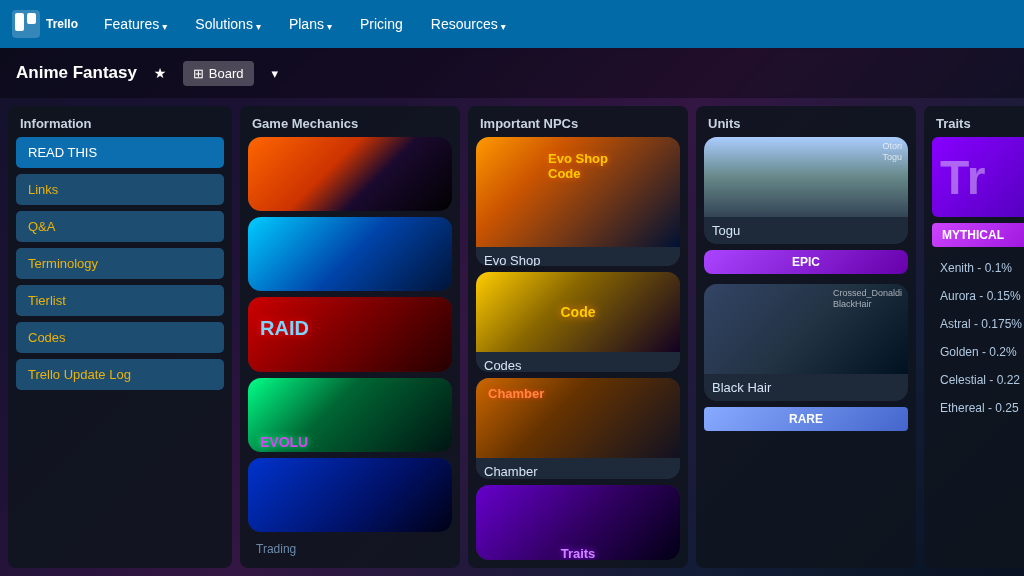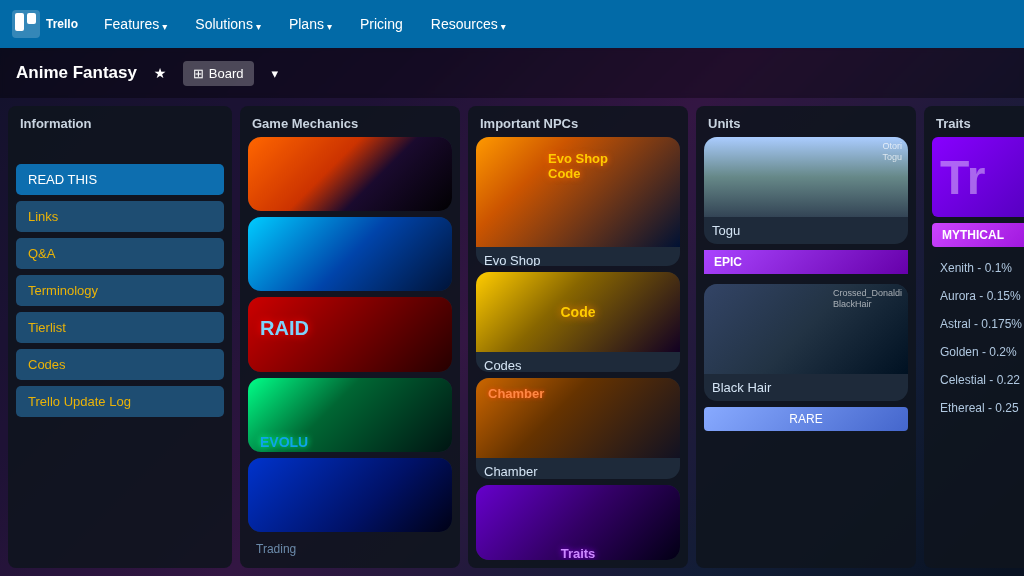--- a/index.html
+++ b/index.html
@@ -177,7 +177,7 @@
       cursor: pointer;
       width: 100%;
     }
-    .sidebar-btn.active { background: #0d6eaf; color: #fff; margin-top: 27px; }
+    .sidebar-btn.active { background: #0d6eaf; color: #fff; }
 
     
     .card {

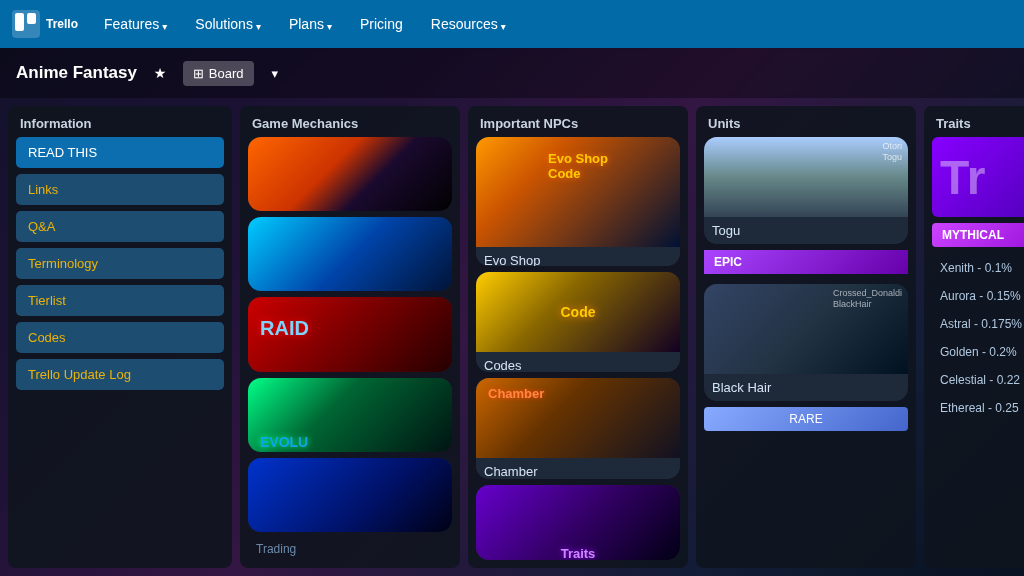--- a/index.html
+++ b/index.html
@@ -258,13 +258,13 @@
     .trait-epic {
       background: linear-gradient(135deg, #aa44ff, #6600aa);
       color: #fff;
-      border-radius: 0;
+      border-radius: 8px;
       font-size: 12px;
       font-weight: 700;
       padding: 5px 10px;
       margin-bottom: 4px;
       display: block;
-      text-align: left;
+      text-align: center;
     }
     .trait-rare {
       background: linear-gradient(135deg, #88aaff, #4466cc);

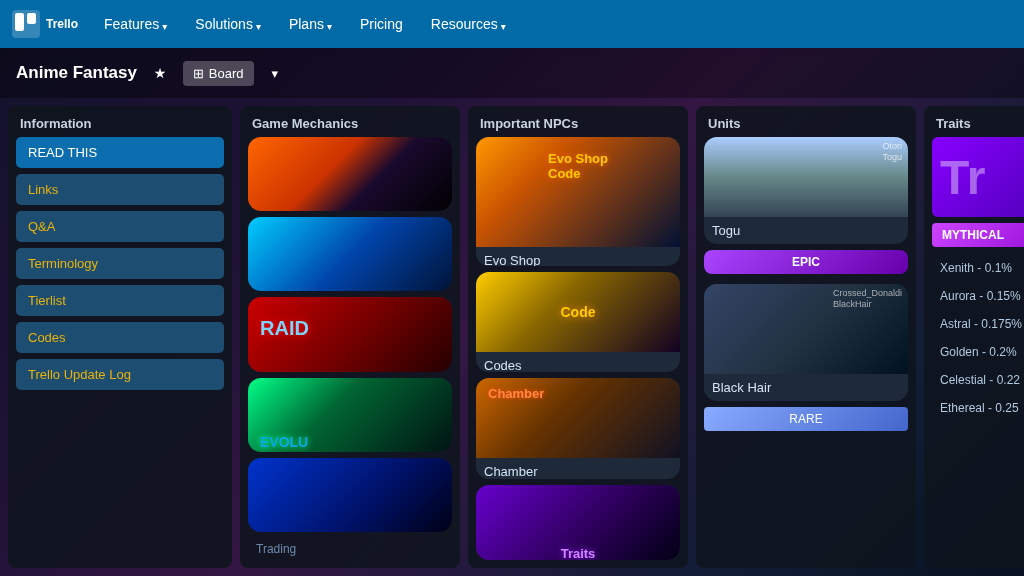--- a/index.html
+++ b/index.html
@@ -271,7 +271,7 @@
       color: #fff;
       border-radius: 4px;
       font-size: 12px;
-      font-weight: 400;
+      font-weight: 700;
       padding: 5px 10px;
       display: block;
       text-align: center;

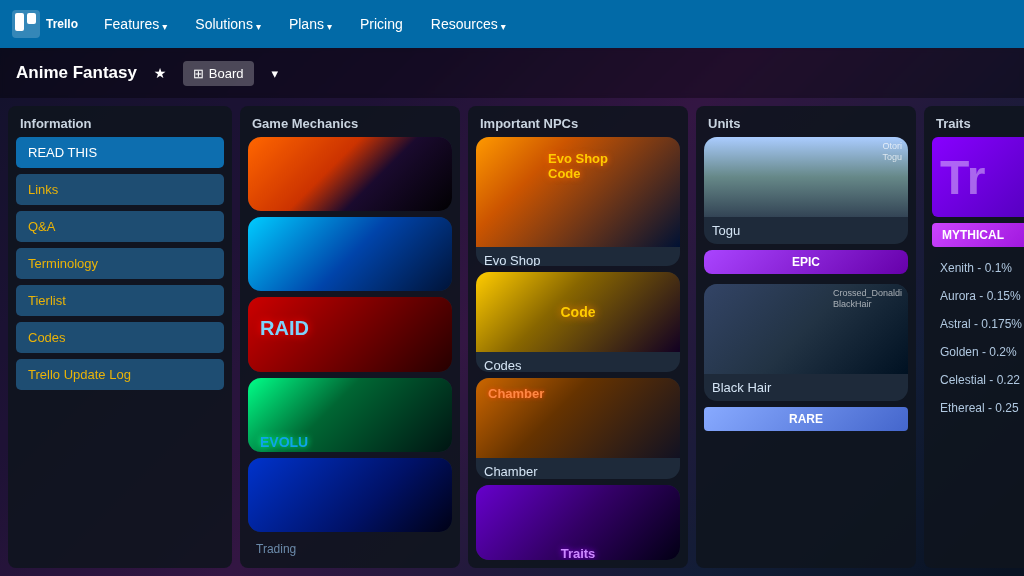--- a/index.html
+++ b/index.html
@@ -304,7 +304,7 @@
     .evol-text {
       position: absolute;
       bottom: 8px; left: 12px;
-      font-size: 14px; font-weight: 900; color: #0ea5e9;
+      font-size: 14px; font-weight: 900; color: #d946ef;
       text-shadow: 0 0 6px #00ff88;
     }
     .code-text {

